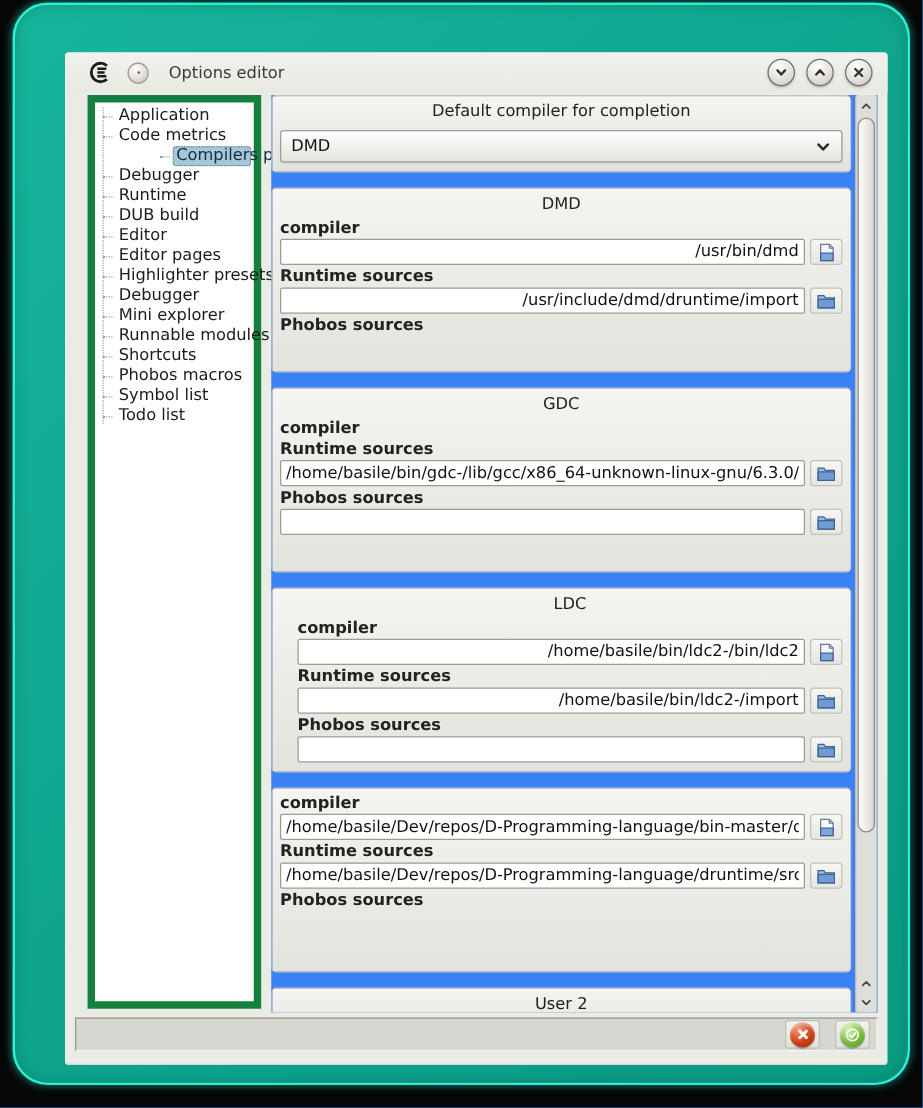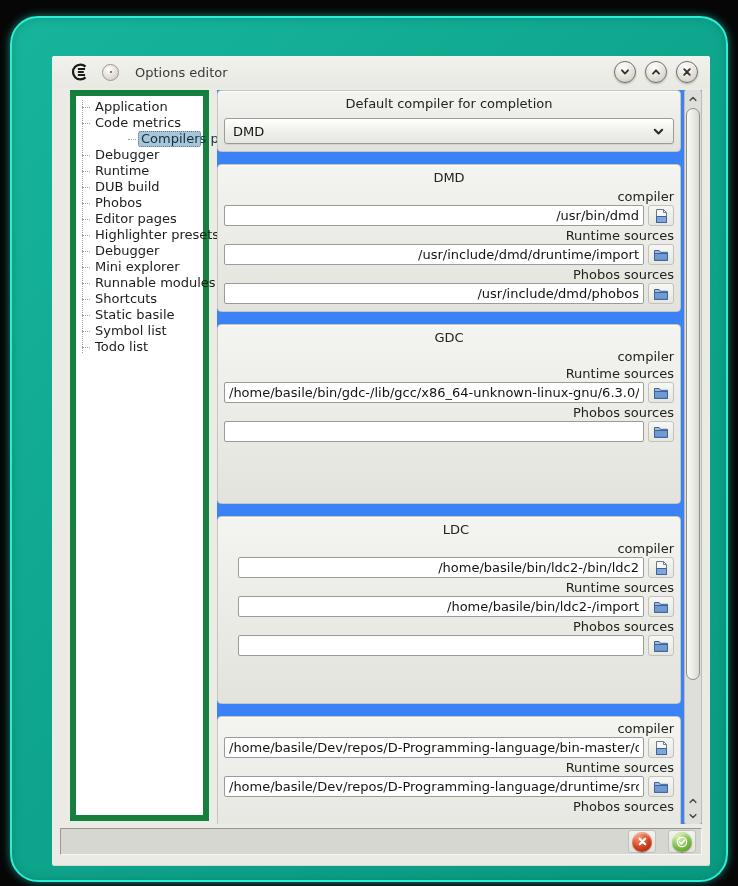--- a/index.html
+++ b/index.html
@@ -13,7 +13,7 @@
 
   
   .frame {
-    position:absolute; left:10px; top:16px; width:718px; height:866px;
+    position:absolute; left:10px; top:2px; width:718px; height:866px;
     border-radius:28px;
     background:linear-gradient(135deg,#16b59b 0%,#0fa68e 45%,#0a9а82 100%);
     background:linear-gradient(135deg,#16b59b 0%,#0fa68e 45%,#0a9a82 100%);

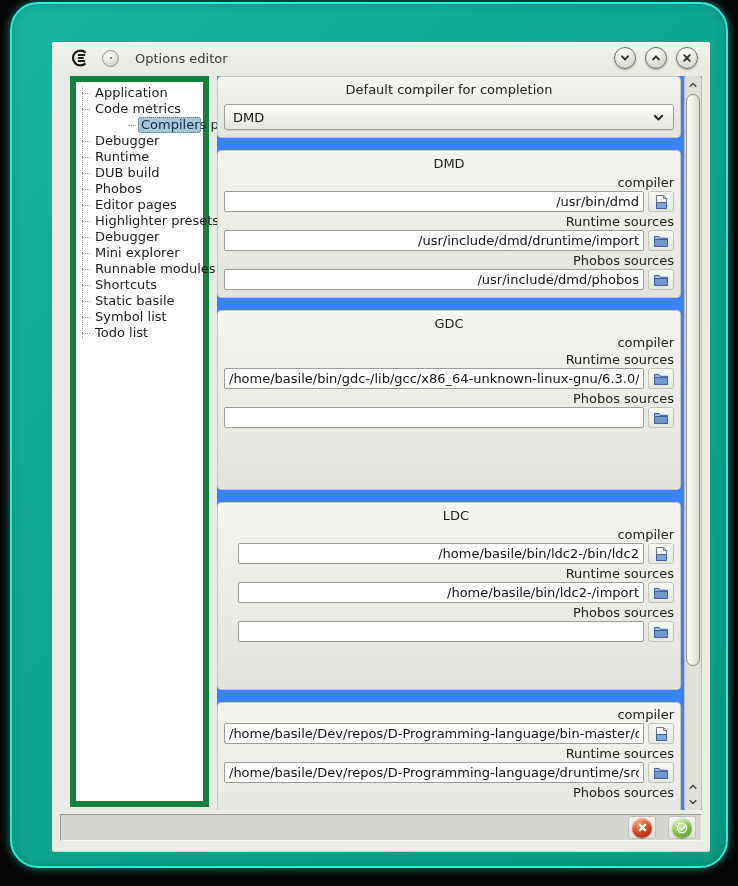--- a/index.html
+++ b/index.html
@@ -196,7 +196,7 @@
         <li>Debugger</li>
         <li>Runtime</li>
         <li>DUB build</li>
-        <li>Phobos</li>
+        <li>Editor</li>
         <li>Editor pages</li>
         <li>Highlighter presets</li>
         <li>Debugger</li>

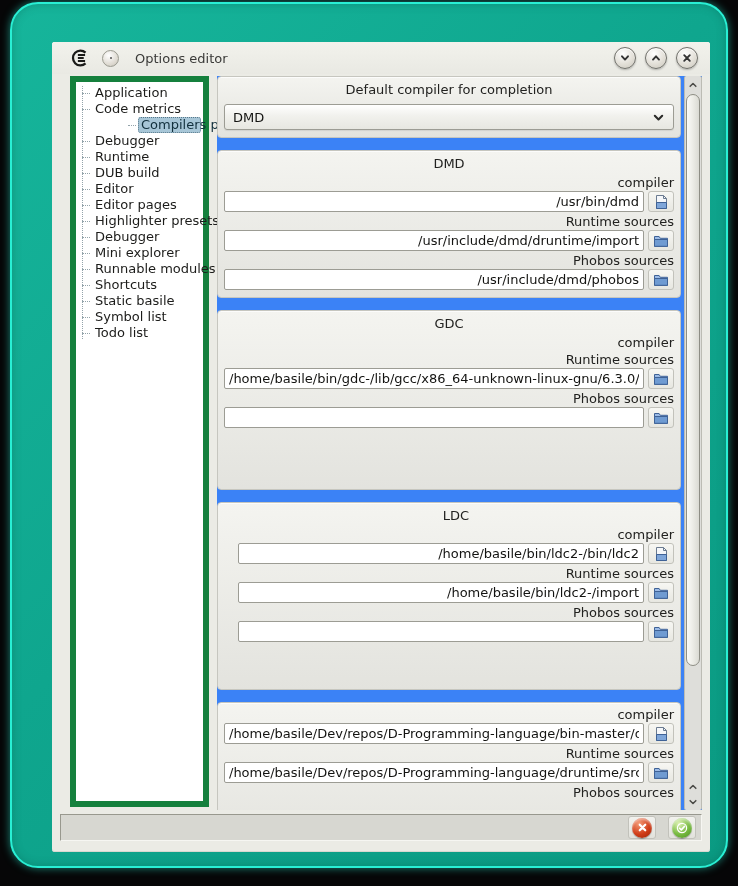--- a/index.html
+++ b/index.html
@@ -91,7 +91,7 @@
     padding:3px 6px 5px 6px; margin-bottom:12px;
   }
   .groupbox .g-title { text-align:center; height:20px; line-height:20px; color:#222220; }
-  .field-label { text-align:right; height:17px; line-height:17px; color:#222220; }
+  .field-label { text-align:left; height:17px; line-height:17px; color:#222220;font-weight:bold; }
   .field-row { display:flex; align-items:center; height:21px; margin-bottom:1px; }
   .field-row input {
     flex:1; height:21px; min-width:0;

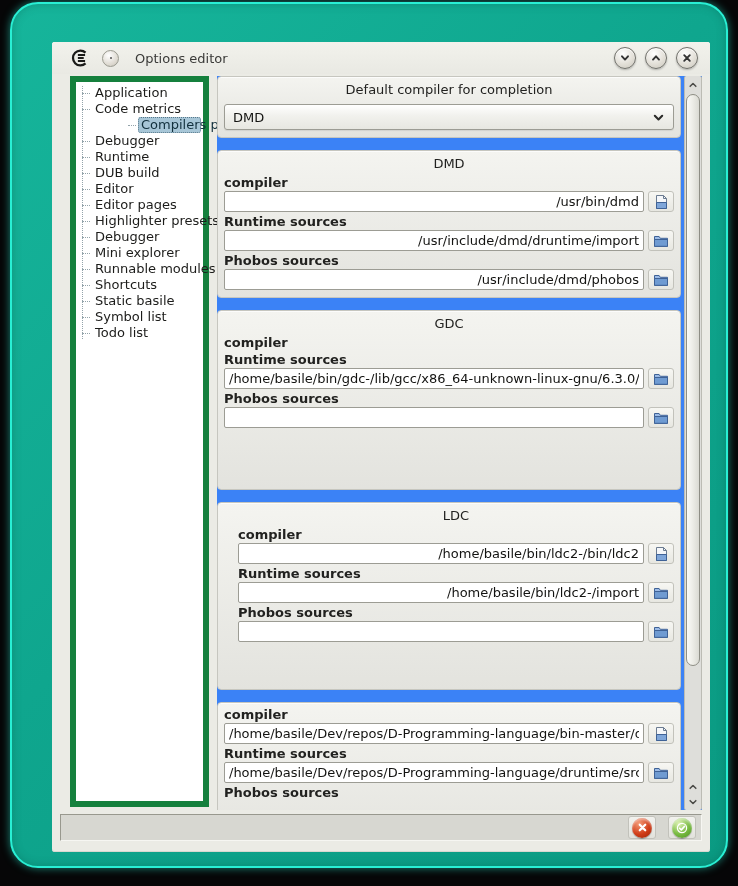--- a/index.html
+++ b/index.html
@@ -246,15 +246,6 @@
             </span>
           </div>
           <div class="field-label">Phobos sources</div>
-          <div class="field-row">
-            <input value="/usr/include/dmd/phobos" style="">
-            <span class="icon-btn">
-              <svg width="16" height="16" viewBox="0 0 16 16">
-                <path d="M1.5 3.5h4.6l1.2 1.8h7.2v8H1.5z" fill="#9cbbe6" stroke="#3f6296"></path>
-                <path d="M1.5 6.5h13v6.8h-13z" fill="#6f9bd2" stroke="#3f6296"></path>
-              </svg>
-            </span>
-          </div>
         </div>
 
         <div class="groupbox" style="height:180px;">

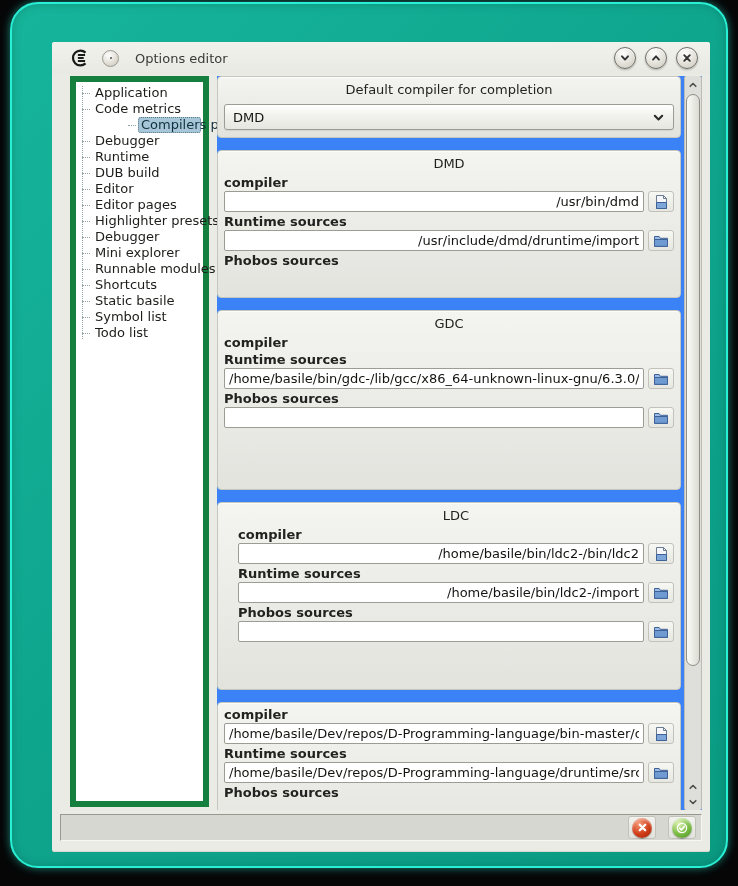--- a/index.html
+++ b/index.html
@@ -203,7 +203,7 @@
         <li>Mini explorer</li>
         <li>Runnable modules</li>
         <li>Shortcuts</li>
-        <li>Static basile</li>
+        <li>Phobos macros</li>
         <li>Symbol list</li>
         <li>Todo list</li>
       </ul>

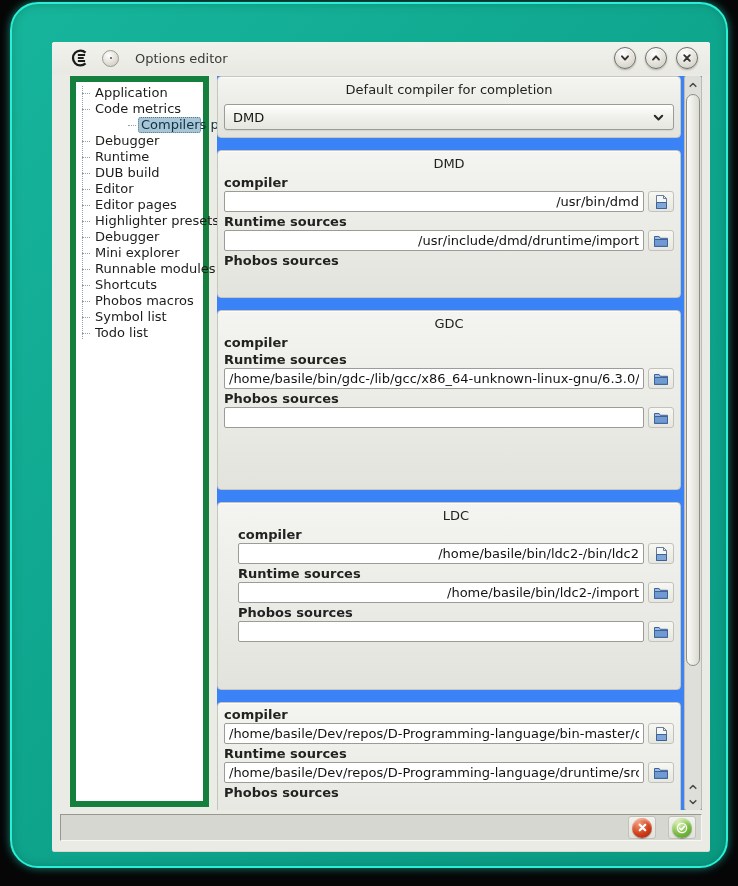--- a/index.html
+++ b/index.html
@@ -248,7 +248,7 @@
           <div class="field-label">Phobos sources</div>
         </div>
 
-        <div class="groupbox" style="height:180px;">
+        <div class="groupbox" style="height:148px;">
           <div class="g-title">GDC</div>
           <div class="field-label">compiler</div>
           <div class="field-label">Runtime sources</div>

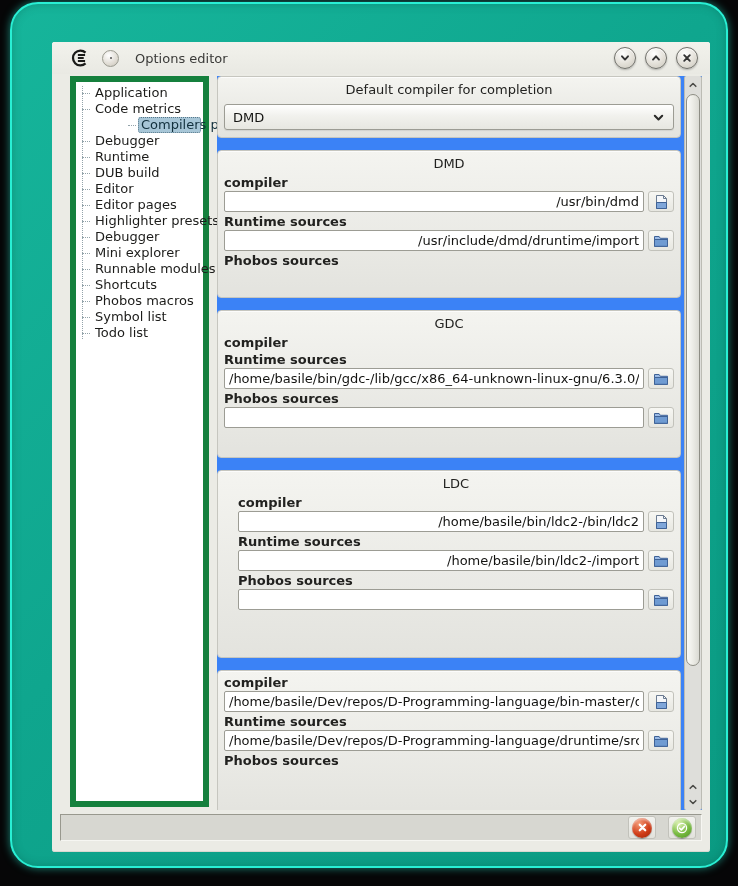--- a/index.html
+++ b/index.html
@@ -273,7 +273,7 @@
           </div>
         </div>
 
-        <div class="groupbox" style="height:188px;padding-left:20px;">
+        <div class="groupbox" style="height:148px;padding-left:20px;">
           <div class="g-title">LDC</div>
           <div class="field-label">compiler</div>
           <div class="field-row">

